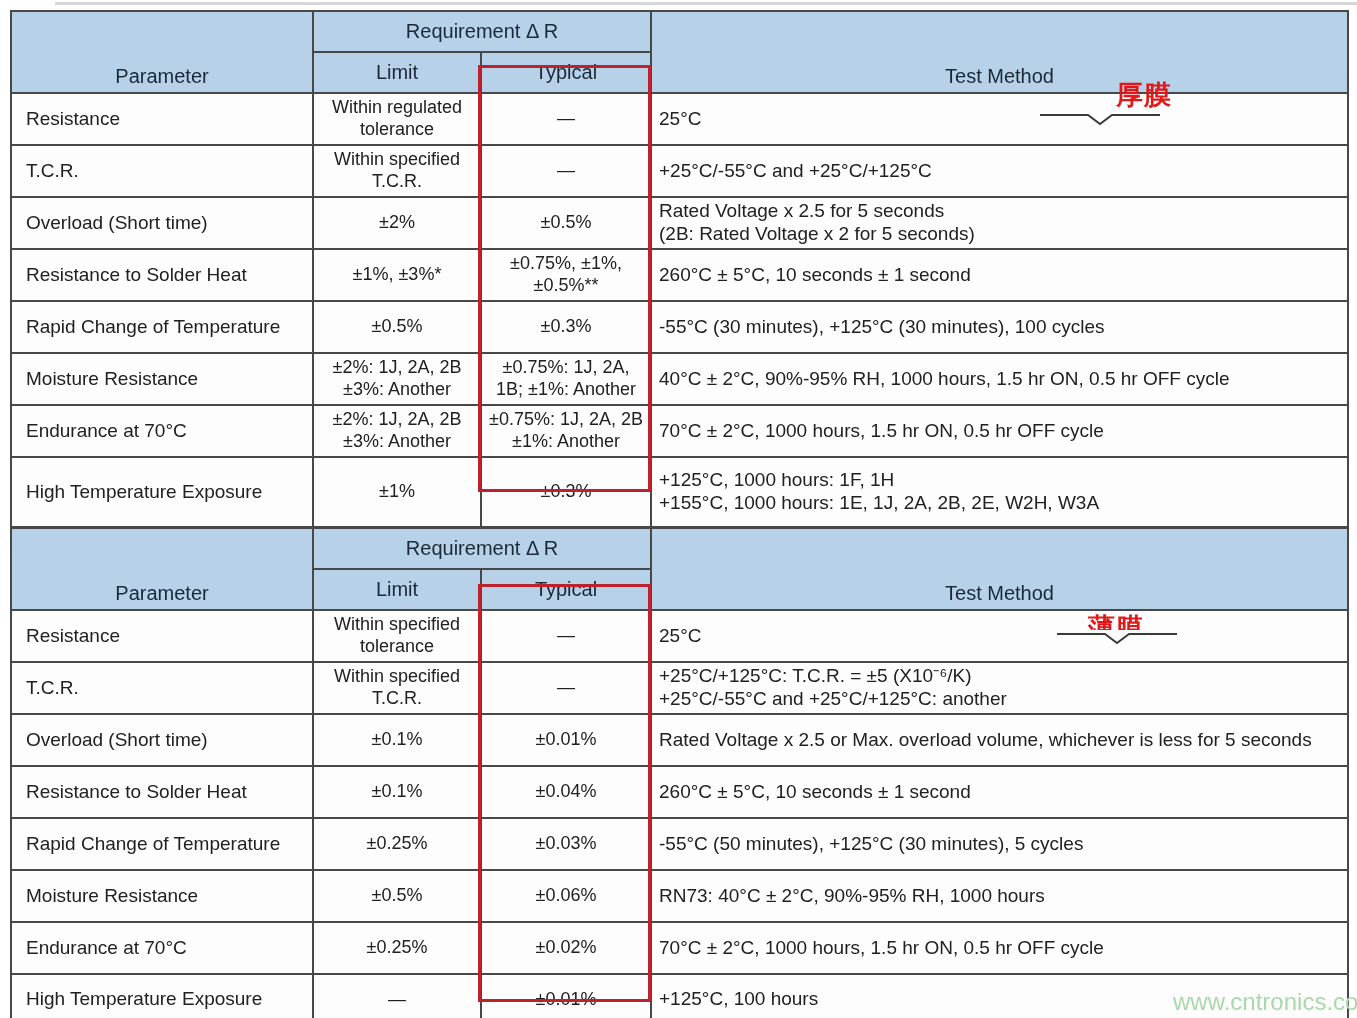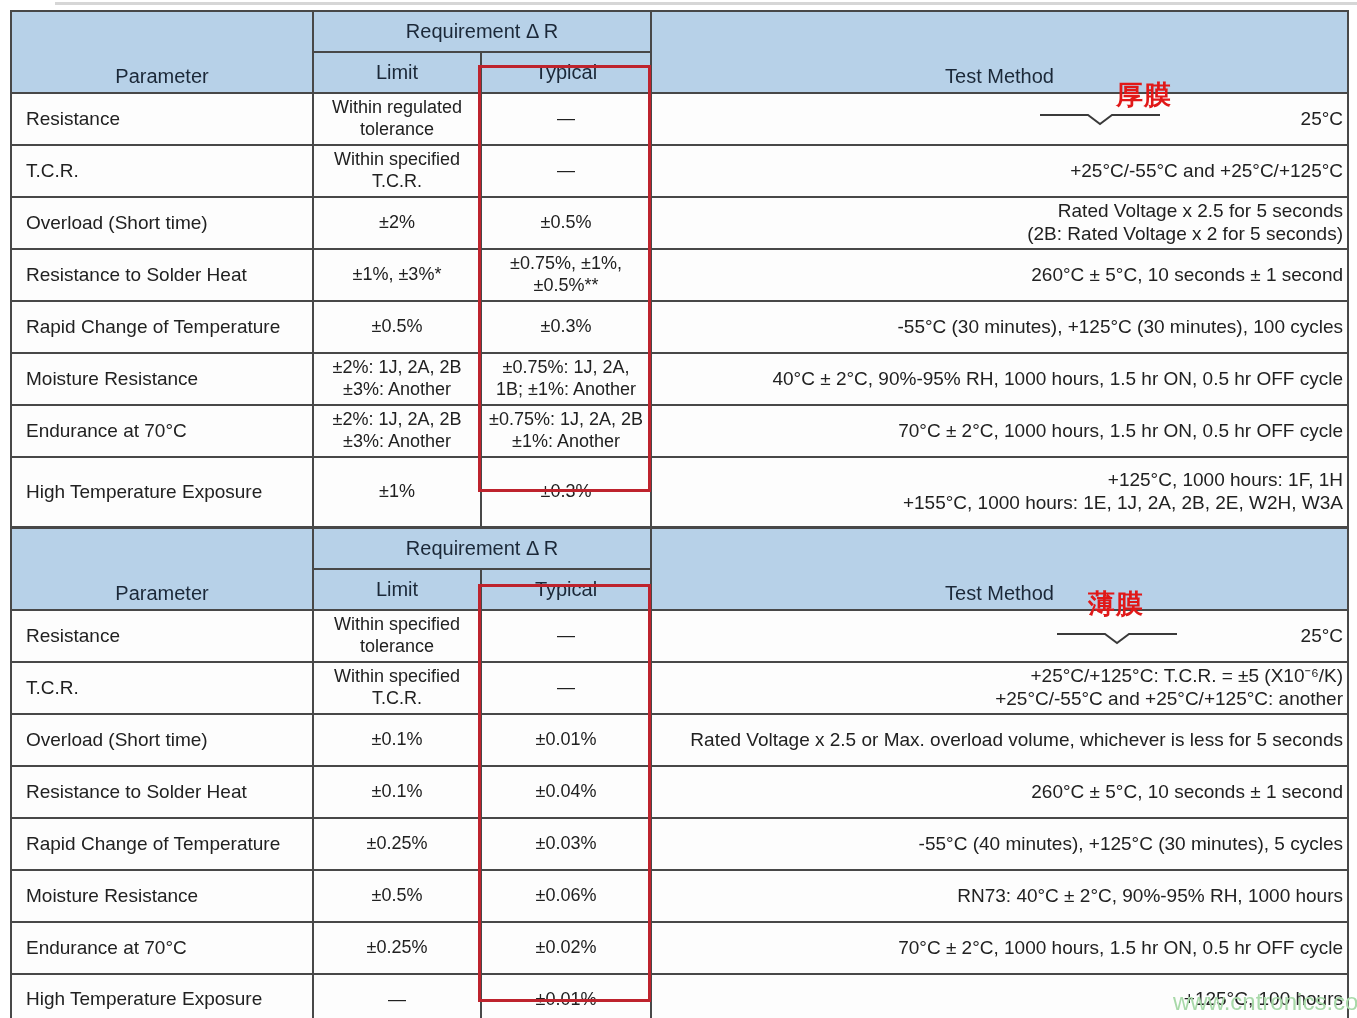--- a/index.html
+++ b/index.html
@@ -57,7 +57,7 @@
   }
   .spec-table td.col-parameter { text-align: left; padding-left: 14px; margin-left: 8px; }
   .spec-table td.col-limit, .spec-table td.col-typical { text-align: center; font-size: 18px; }
-  .spec-table td.col-test-method { text-align: right; padding-left: 23px; }
+  .spec-table td.col-test-method { text-align: left; padding-left: 7px; }
   .hl-box {
     position: absolute;
     border: 3px solid var(--highlight-red, #be232d);

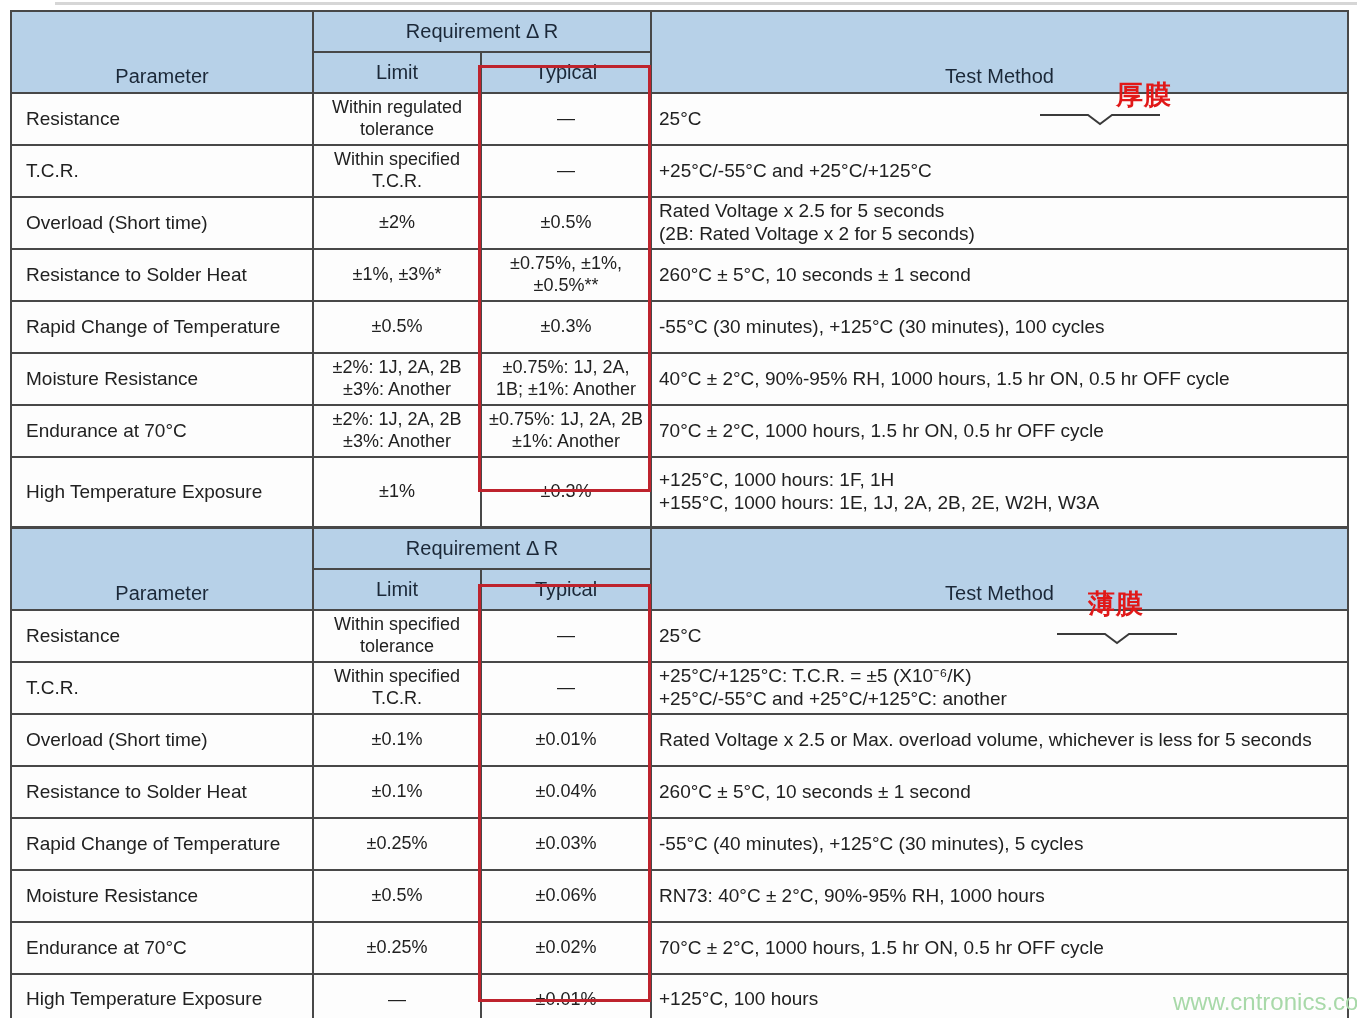--- a/index.html
+++ b/index.html
@@ -76,7 +76,7 @@
     white-space: nowrap;
   }
   #annot0 { left: 1116px; top: 82px; }
-  #annot1 { left: 1088px; top: 591px; }
+  #annot1 { left: 1088px; top: 615px; }
   .notch { position: absolute; width: 120px; height: 15px; background: #fdfdfd; }
   #notch0 { left: 1040px; top: 111px; }
   #notch1 { left: 1057px; top: 630px; }

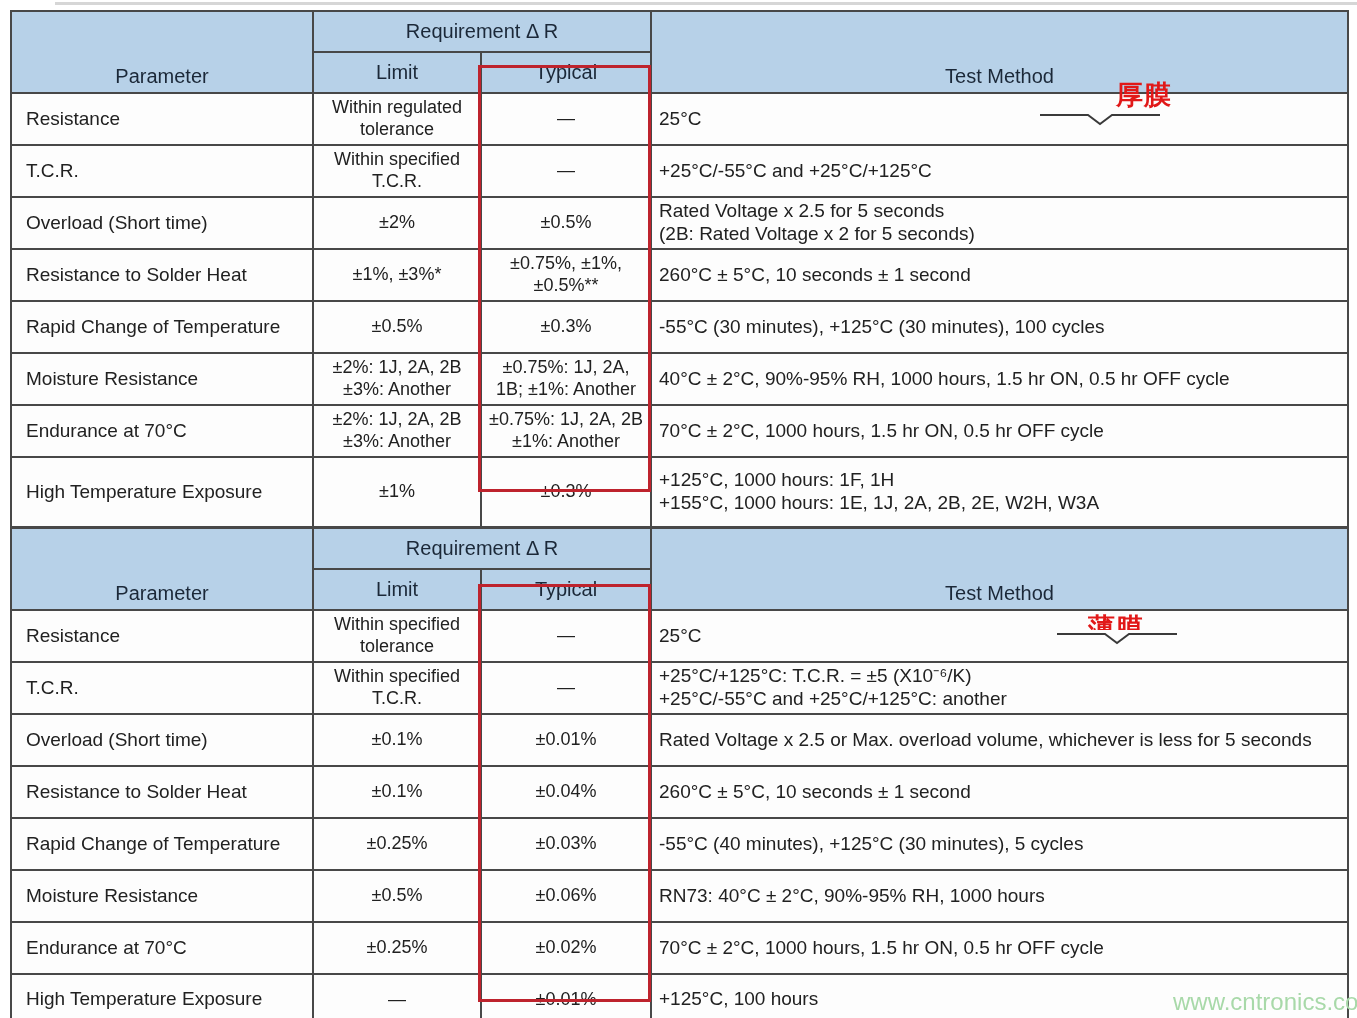--- a/index.html
+++ b/index.html
@@ -224,7 +224,7 @@
           <td class="col-parameter">Rapid Change of Temperature</td>
           <td class="col-limit">±0.25%</td>
           <td class="col-typical">±0.03%</td>
-          <td class="col-test-method">-55°C (40 minutes), +125°C (30 minutes), 5 cycles</td>
+          <td class="col-test-method">-55°C (50 minutes), +125°C (30 minutes), 5 cycles</td>
         </tr>
         <tr>
           <td class="col-parameter">Moisture Resistance</td>

